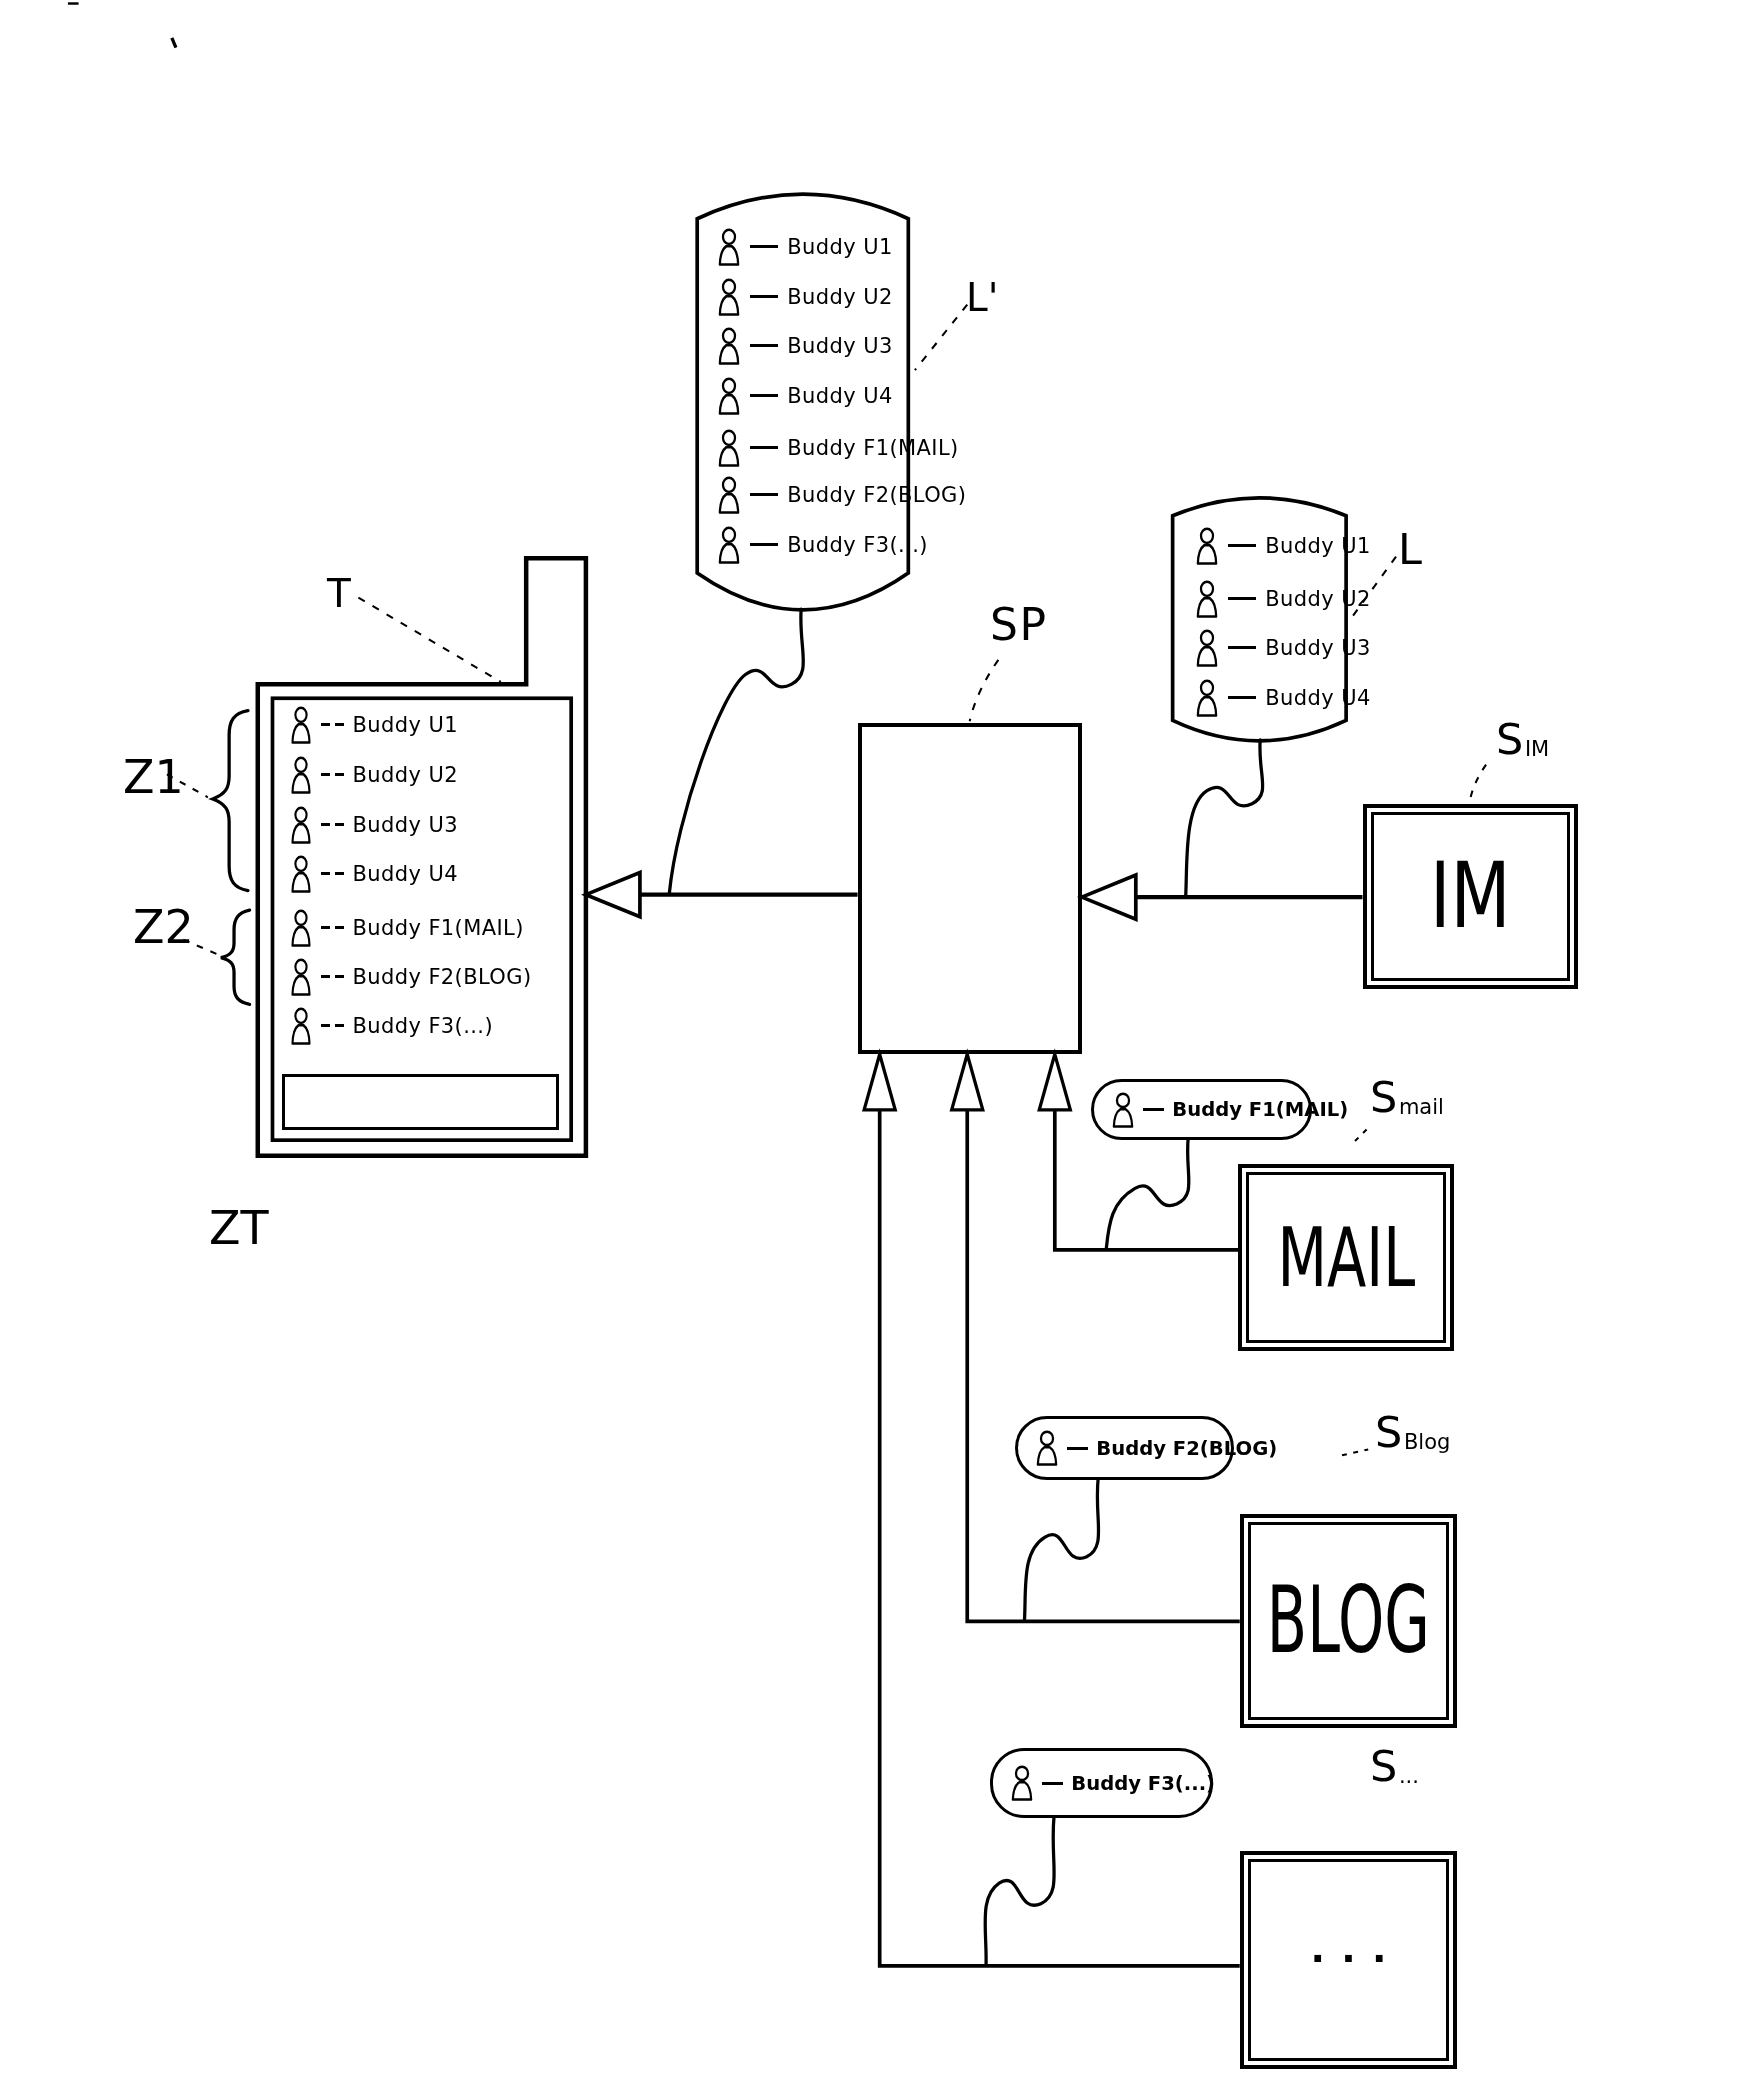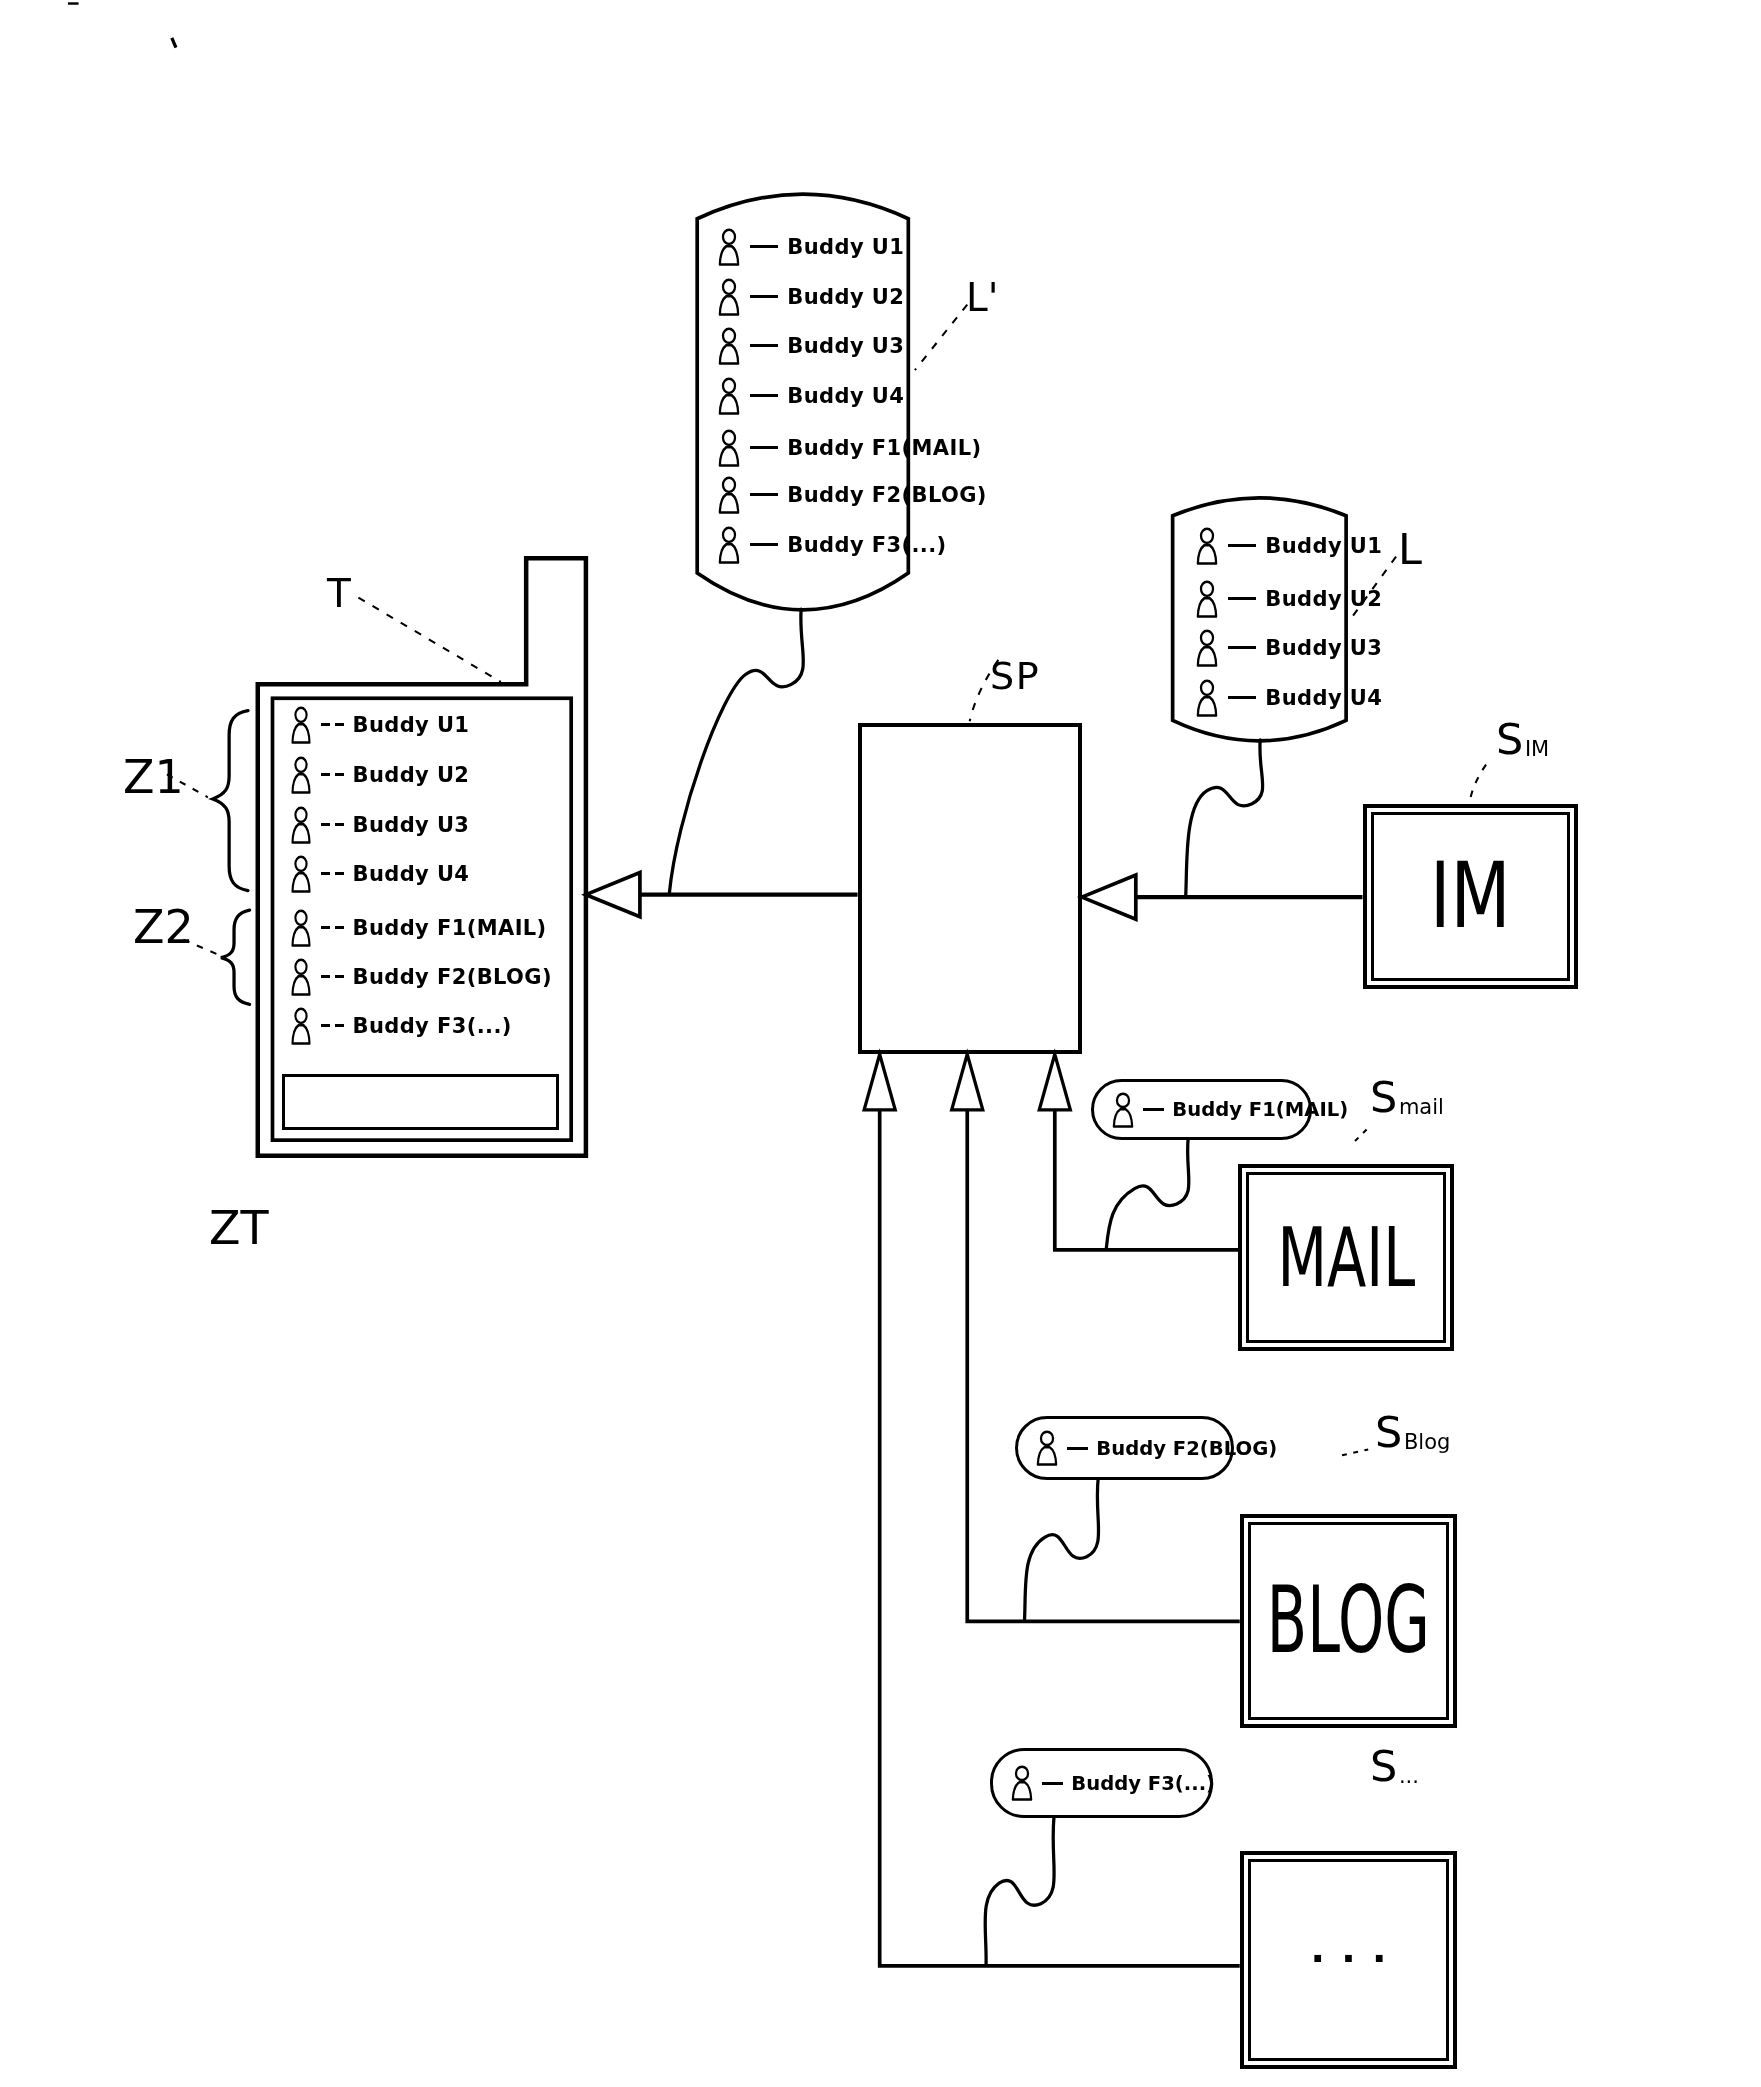--- a/index.html
+++ b/index.html
@@ -8,7 +8,7 @@
   #wires{position:absolute;left:0;top:0;width:1761px;height:2088px;pointer-events:none;}
   .lab{position:absolute;white-space:nowrap;color:#000;}
   .row{position:absolute;display:flex;align-items:center;height:39px;}
-  .rowtext{font-size:21px;font-weight:bold;margin-left:6.5px;white-space:nowrap;letter-spacing:0.4px;}
+  .rowtext{font-size:21px;font-weight:normal;margin-left:6.5px;white-space:nowrap;letter-spacing:0.4px;}
   .picon{flex:0 0 auto;}
   .dash{height:0;border-top:3.3px solid #000;flex:0 0 auto;}
   .w34{width:28px;margin:0 3.3px 0 6.5px;}

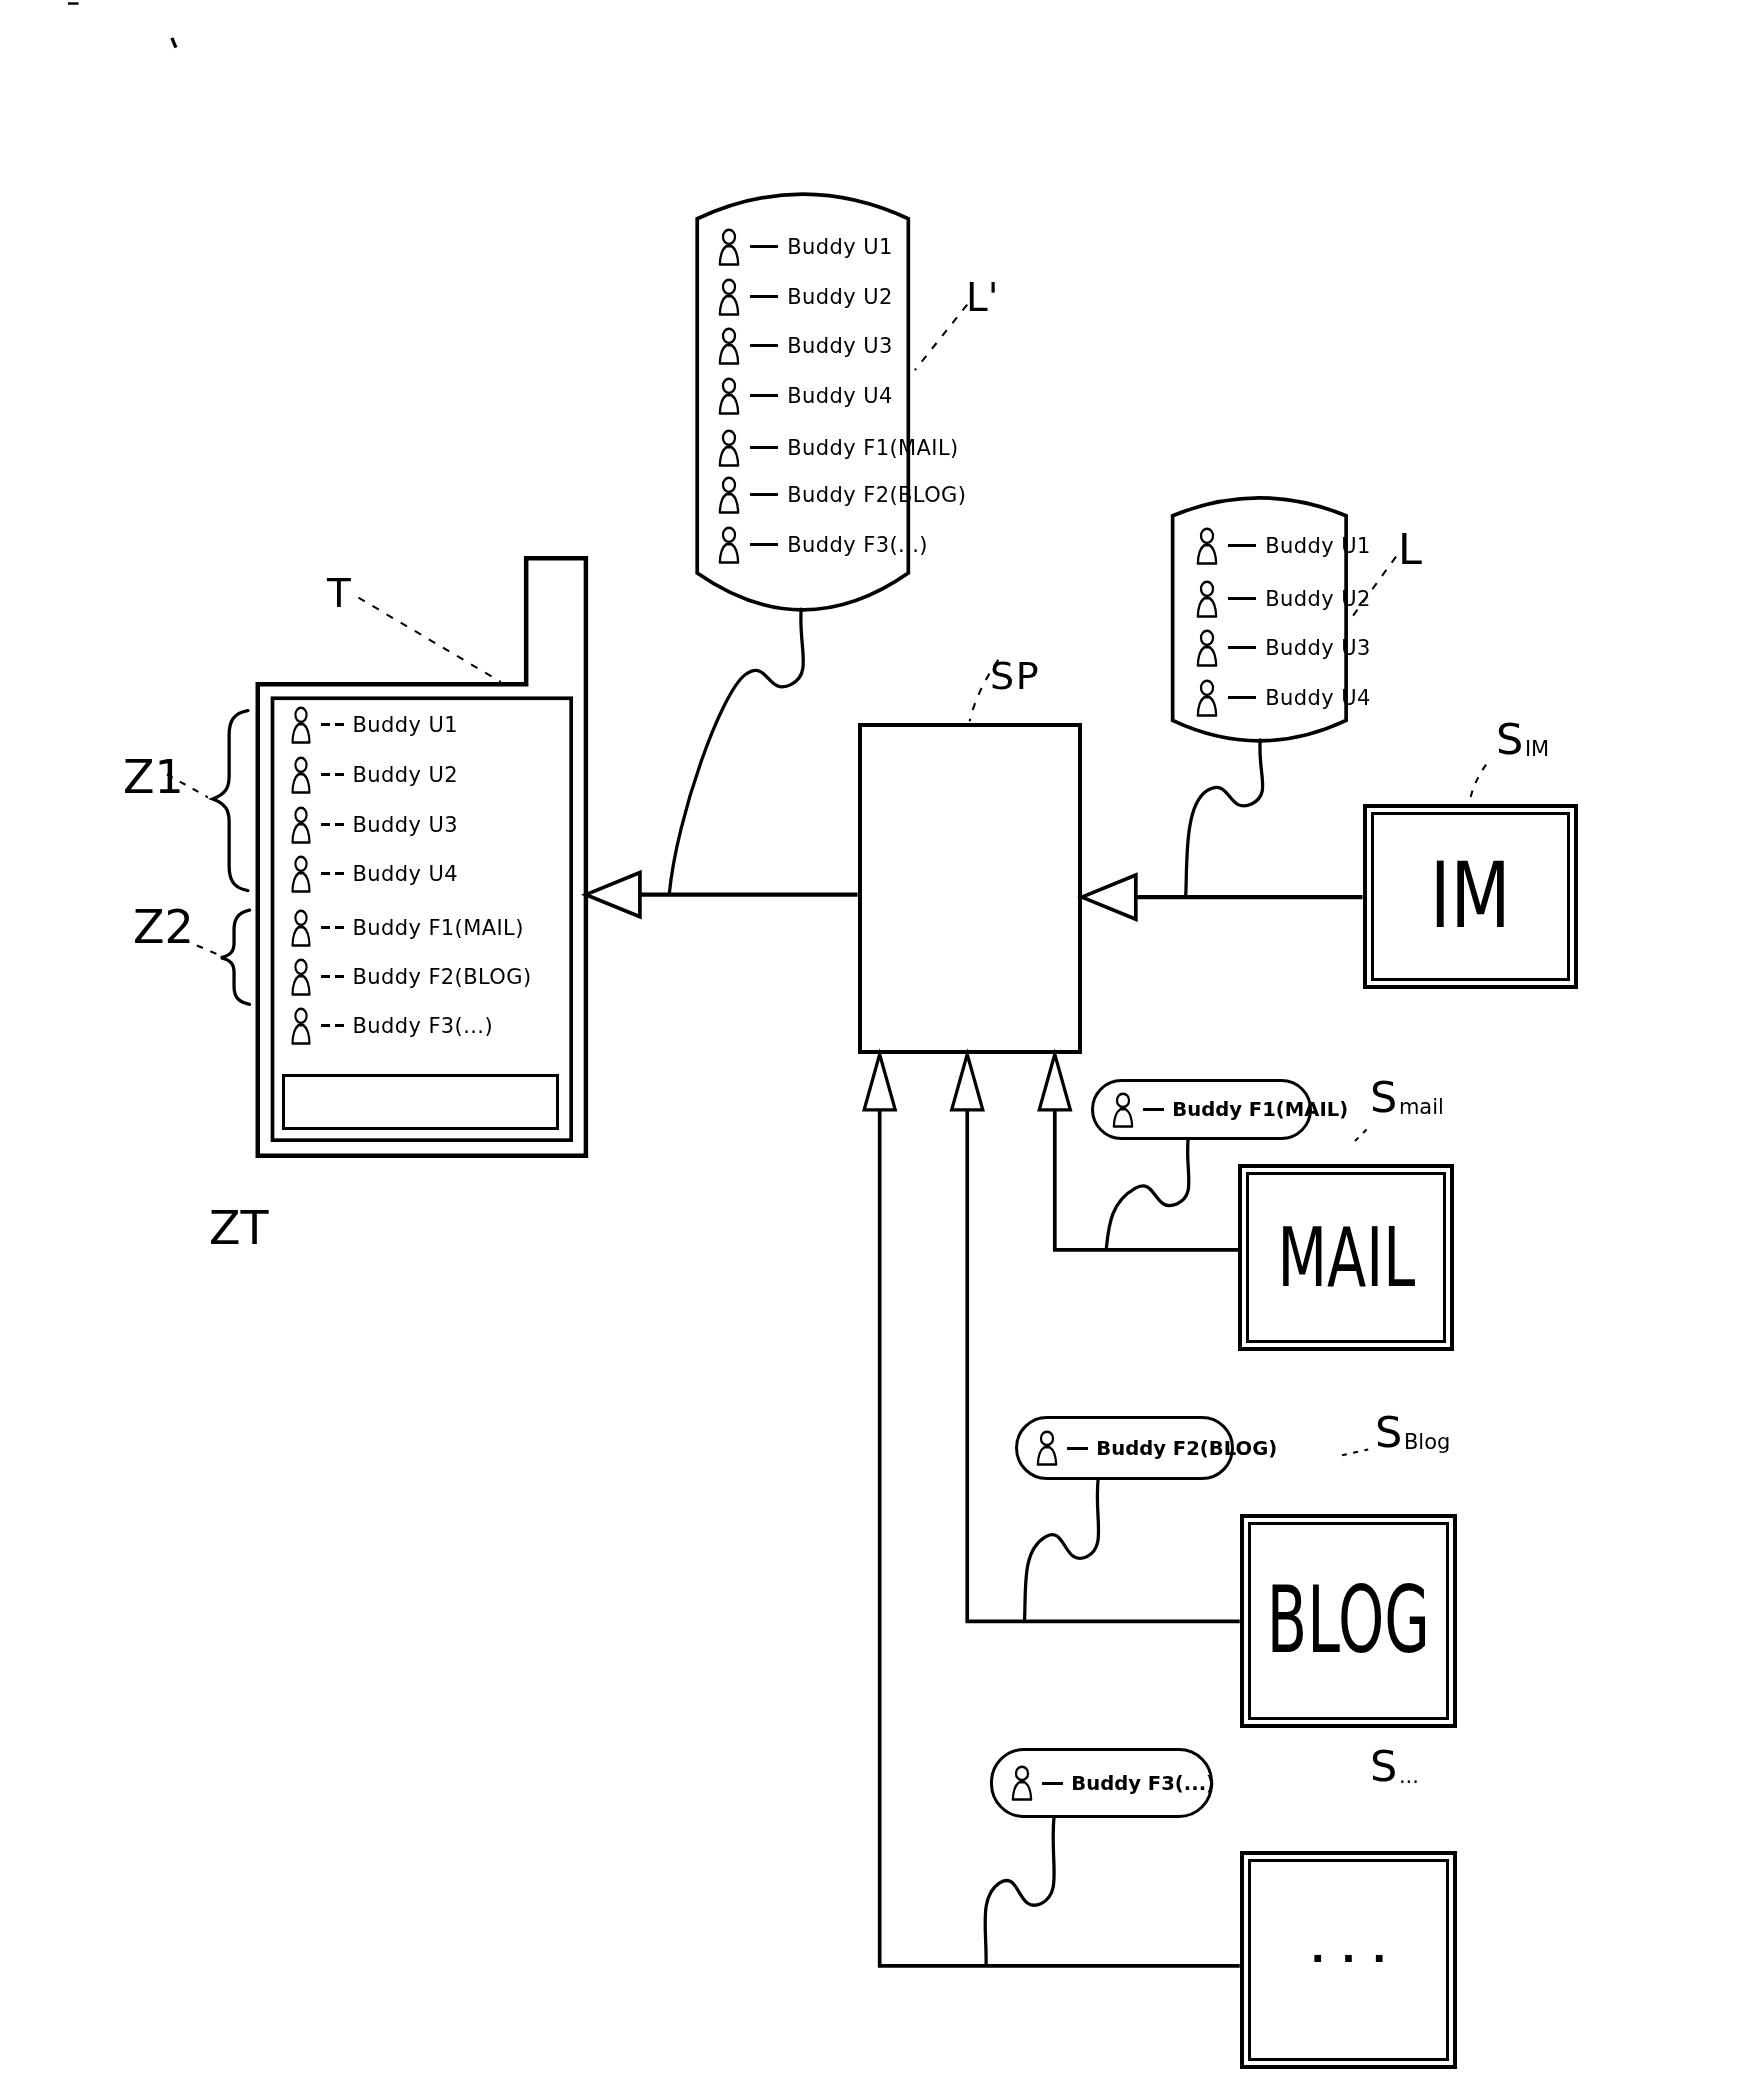--- a/index.html
+++ b/index.html
@@ -93,7 +93,7 @@
   <div class="lab" style="left:327px;top:571px;font-size:39px;">T</div>
   <div class="lab" style="left:966px;top:275px;font-size:39px;">L'</div>
   <div class="lab" style="left:1398px;top:524px;font-size:43px;">L</div>
-  <div class="lab" style="left:990px;top:654px;font-size:38px;letter-spacing:1.6px;">SP</div>
+  <div class="lab" style="left:990px;top:599px;font-size:44px;letter-spacing:1.6px;">SP</div>
   <div class="lab" style="left:123px;top:750px;font-size:46px;">Z1</div>
   <div class="lab" style="left:133px;top:900px;font-size:46px;">Z2</div>
   <div class="lab" style="left:209px;top:1201px;font-size:46px;">ZT</div>

